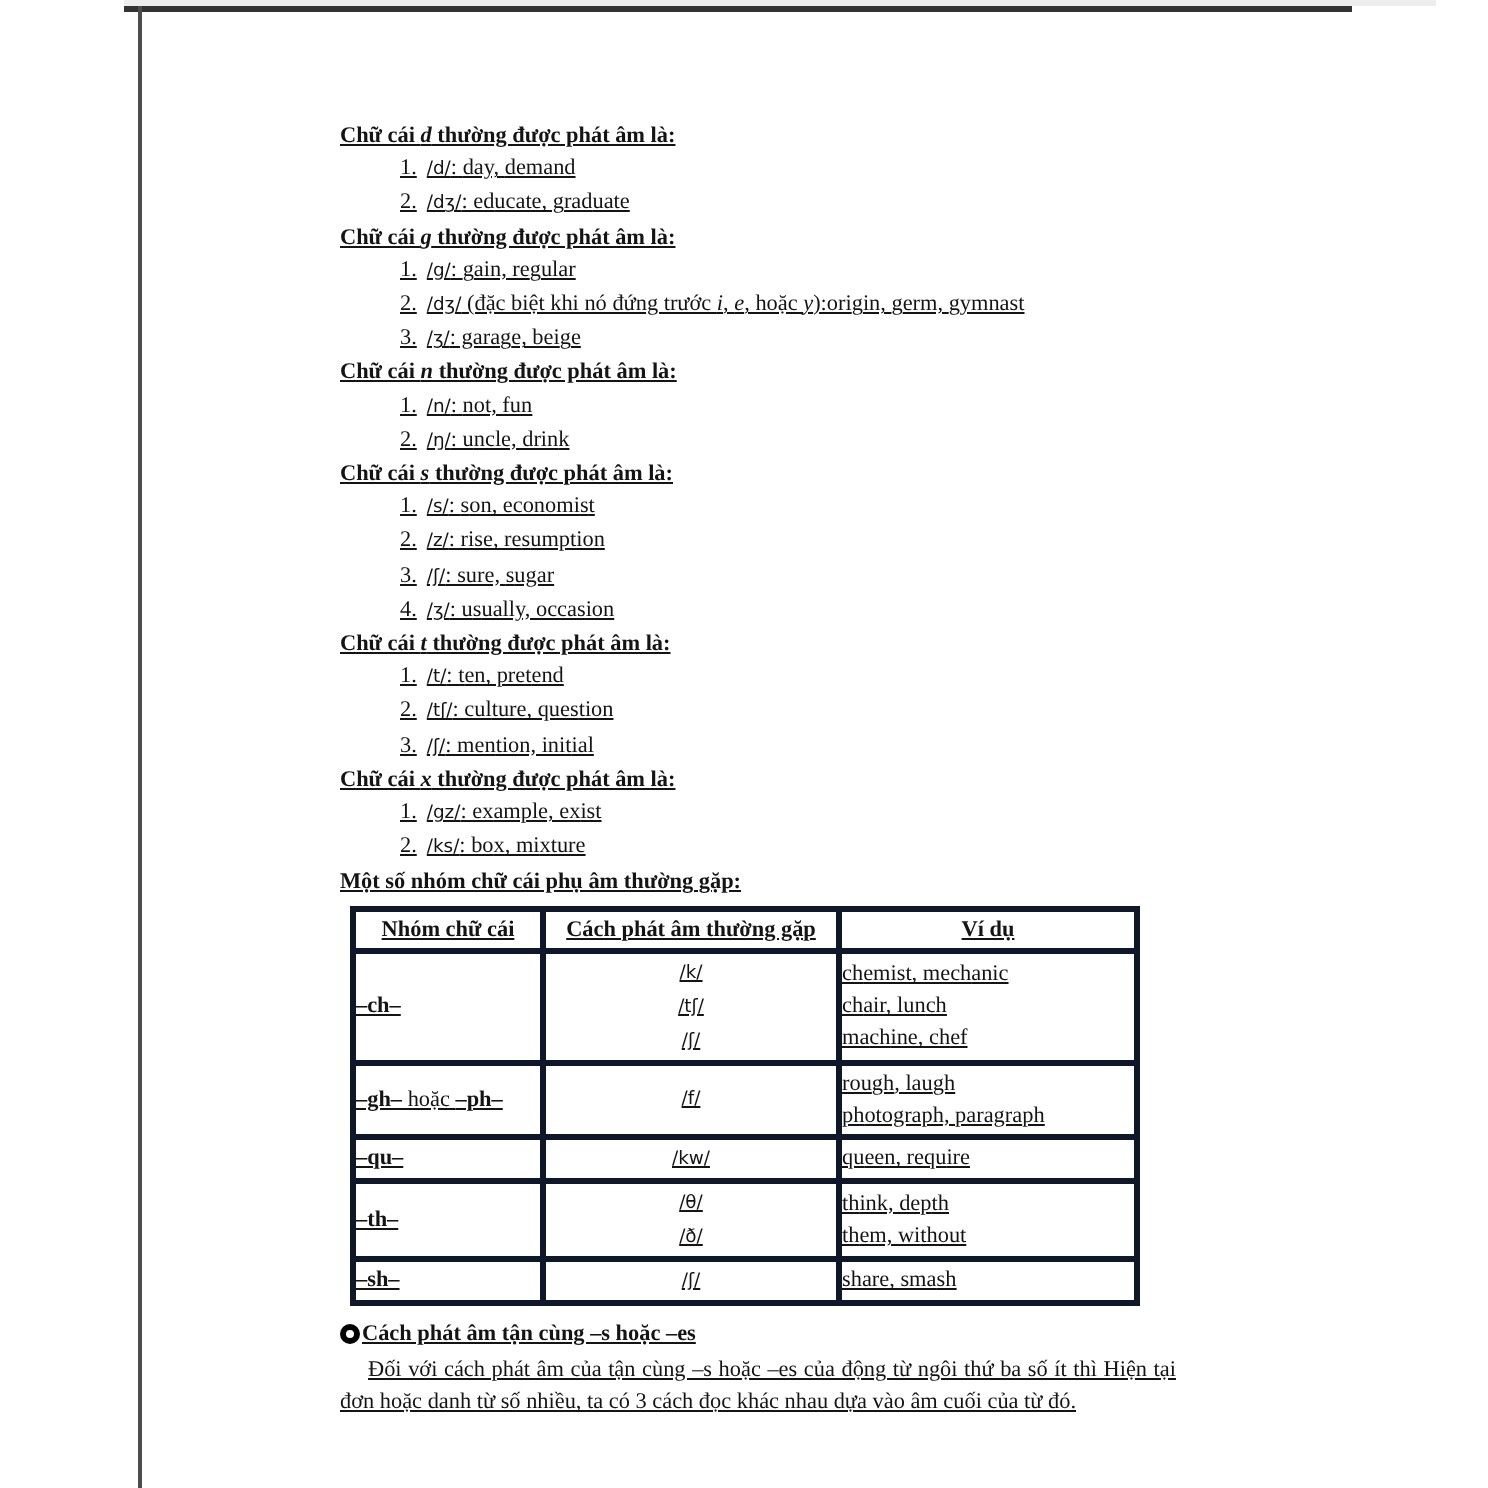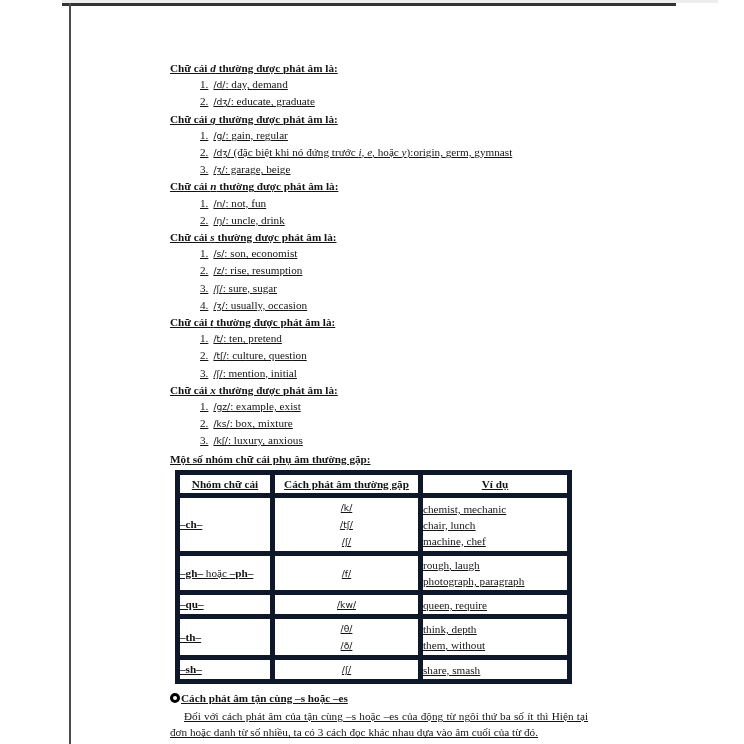--- a/index.html
+++ b/index.html
@@ -67,7 +67,6 @@
       <div class="sec-h"><span>Chữ cái </span><span class="i">x</span><span> thường được phát âm là:</span></div>
       <div class="li"><span class="num">1.</span><span class="ph">/gz/</span><span>: e</span><span class="u">x</span><span>ample, e</span><span class="u">x</span><span>ist</span></div>
       <div class="li"><span class="num">2.</span><span class="ph">/ks/</span><span>: bo</span><span class="u">x</span><span>, mi</span><span class="u">x</span><span>ture</span></div>
-      <div class="li"><span class="num">3.</span><span class="ph">/kʃ/</span><span>: lu</span><span class="u">x</span><span>ury, an</span><span class="u">x</span><span>ious</span></div>
     </div>
 
   <div class="tbl-h">Một số nhóm chữ cái phụ âm thường gặp:</div>

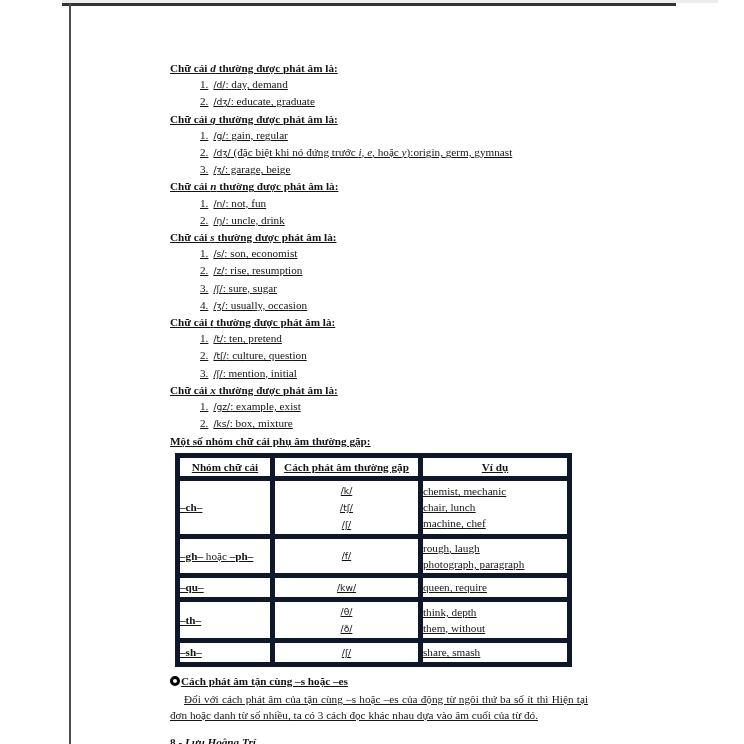--- a/index.html
+++ b/index.html
@@ -23,7 +23,7 @@
   .ct col:nth-child(1){width:95px;}
   .ct col:nth-child(2){width:148px;}
   .ct col:nth-child(3){width:149px;}
-  .ct th,.ct td{border:5px solid #0f172a;padding:1px 0;}
+  .ct th,.ct td{border:3px solid #0f172a;padding:1px 0;}
   .ct th{text-align:center;font-weight:bold;}
   .cell-line{line-height:16px;}
   .group-cell{padding-left:7px;vertical-align:middle;text-align:left;}

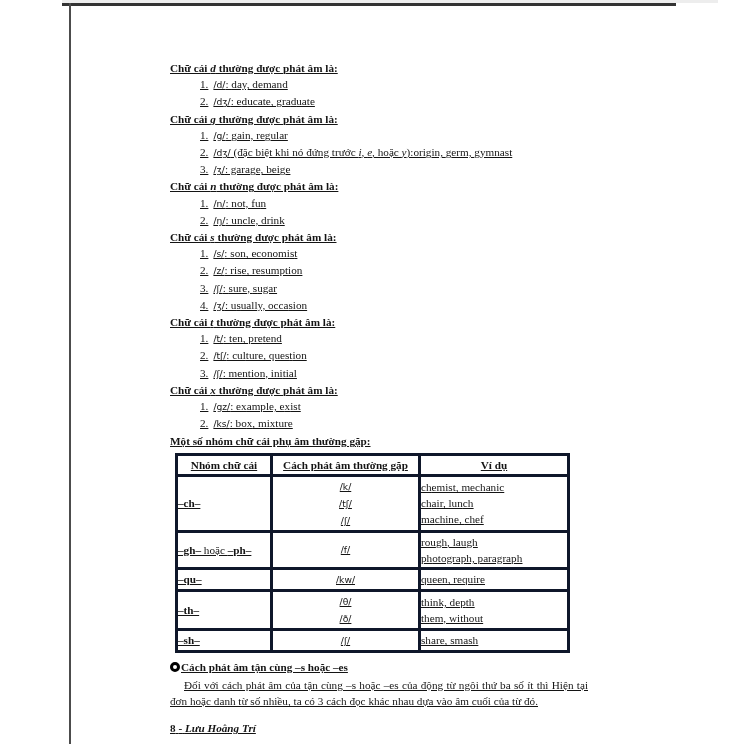--- a/index.html
+++ b/index.html
@@ -147,11 +147,6 @@
 
   <div class="para">Đối với cách phát âm của tận cùng –s hoặc –es của động từ ngôi thứ ba số ít thì Hiện tại đơn hoặc danh từ số nhiều, ta có 3 cách đọc khác nhau dựa vào âm cuối của từ đó.</div>
 
-  <div class="footer">
-    <span>8</span>
-    <span>-</span>
-    <span class="author">Lưu Hoằng Trí</span>
-  </div>
 
 </div>
 

